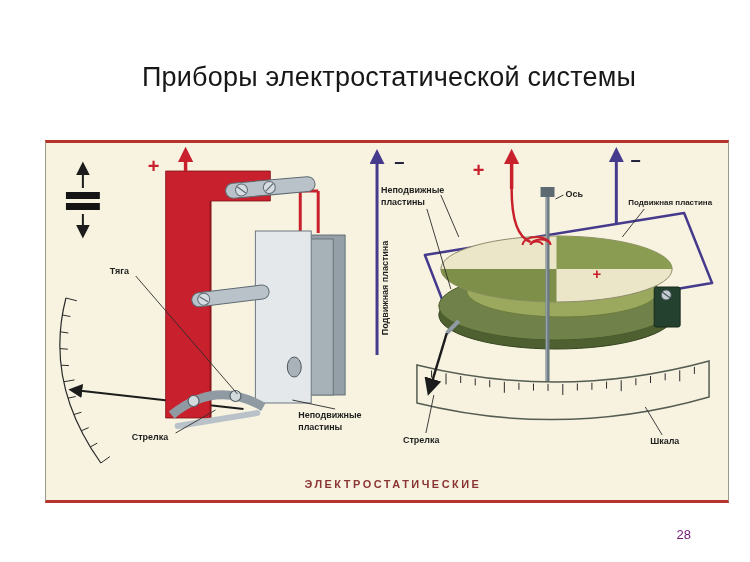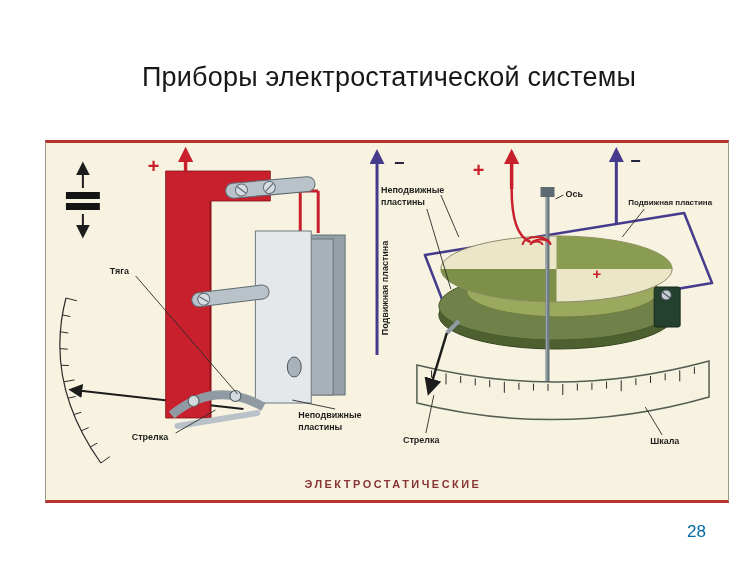--- a/index.html
+++ b/index.html
@@ -19,7 +19,7 @@
     border-left:1px solid #9a9a8a;border-right:1px solid #9a9a8a;
   }
   .figure svg{display:block;width:100%;height:100%;}
-  .page-number{position:absolute;right:44px;bottom:20px;font-size:17px;color:#0369a1;}
+  .page-number{position:absolute;right:59px;bottom:20px;font-size:13px;color:#701a75;}
   text{font-family:"Liberation Sans",sans-serif;}
   .lbl{font-size:9px;font-weight:700;fill:#1f1f1f;}
   .lbl-sm{font-size:8px;font-weight:700;fill:#1f1f1f;}

